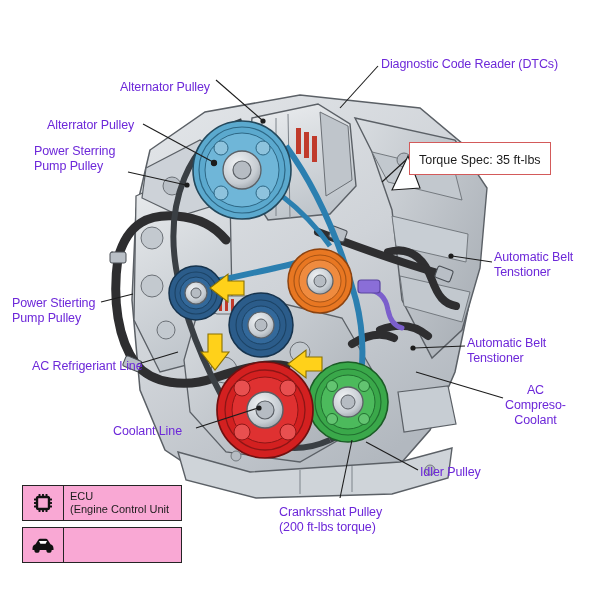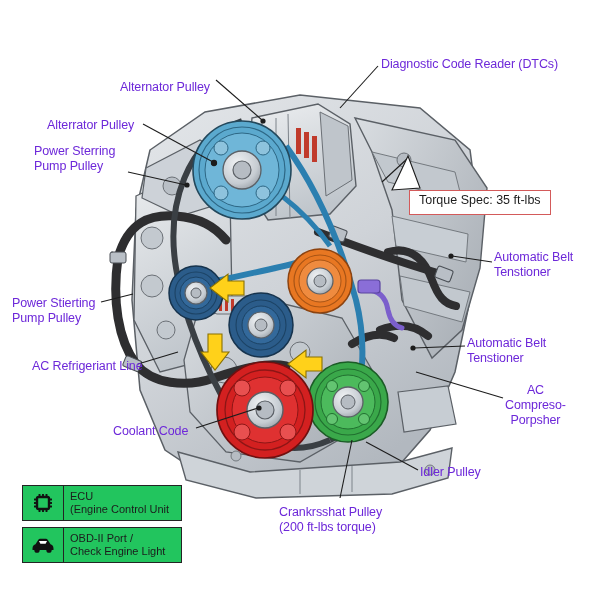--- a/index.html
+++ b/index.html
@@ -41,12 +41,11 @@
     position: absolute;
     border: 1.6px solid #d35a5a;
     background: #ffffff;
-    padding: 2px 9px 6px 9px;
+    padding: 10px 9px 6px 9px;
     font-size: 12.5px;
     line-height: 15px;
     color: #1c1c1c;
     white-space: pre;
-    margin-top: 48px;
   }
   .legend {
     position: absolute;

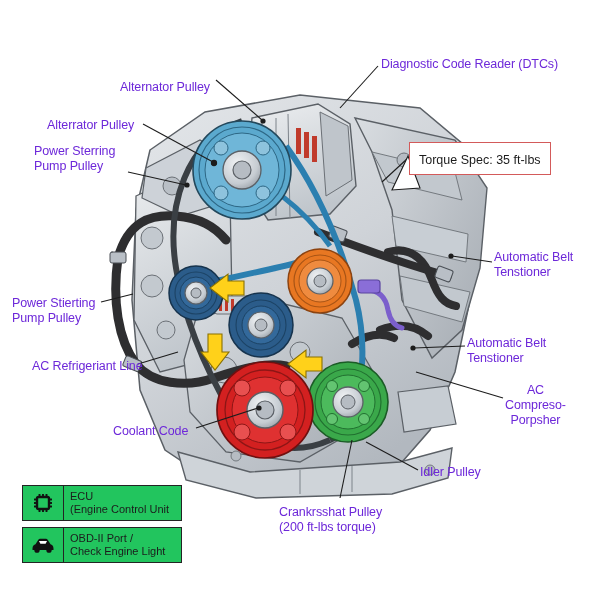--- a/index.html
+++ b/index.html
@@ -313,7 +313,7 @@
   <div class="label" style="left:32px; top:359px;">AC Refrigeriant Line</div>
   <div class="label center-align" style="left:505px; top:383px;">AC
 Compreso-
-Porpsher</div>
+Coolant</div>
   <div class="label" style="left:113px; top:424px;">Coolant Code</div>
   <div class="label" style="left:420px; top:465px;">Idler Pulley</div>
   <div class="label" style="left:279px; top:505px;">Crankrsshat Pulley

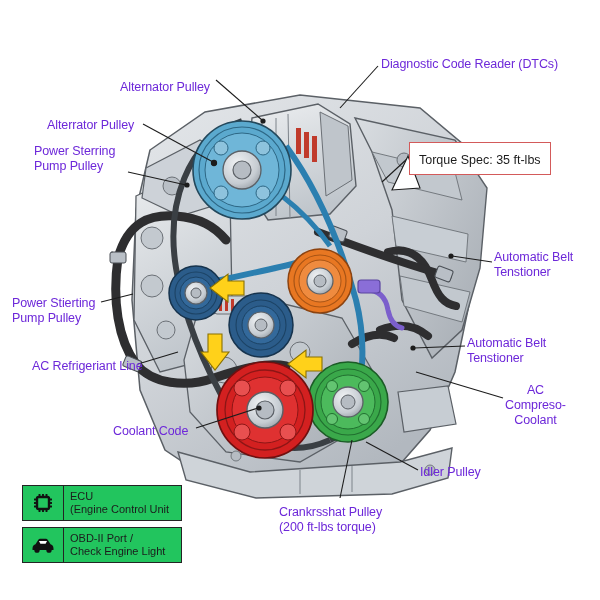--- a/index.html
+++ b/index.html
@@ -314,7 +314,7 @@
   <div class="label center-align" style="left:505px; top:383px;">AC
 Compreso-
 Coolant</div>
-  <div class="label" style="left:113px; top:424px;">Coolant Code</div>
+  <div class="label" style="left:113px; top:424px;">Coolant Line</div>
   <div class="label" style="left:420px; top:465px;">Idler Pulley</div>
   <div class="label" style="left:279px; top:505px;">Crankrsshat Pulley
 (200 ft-lbs torque)</div>

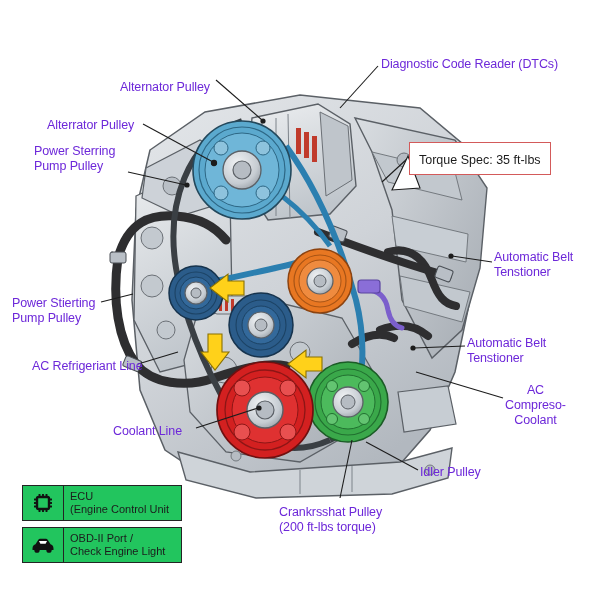--- a/index.html
+++ b/index.html
@@ -57,7 +57,7 @@
     display: flex;
     align-items: stretch;
     border: 1.4px solid #242424;
-    background: #22c55e;
+    background: #f9a8d4;
     margin-bottom: 6px;
     height: 36px;
     box-sizing: border-box;

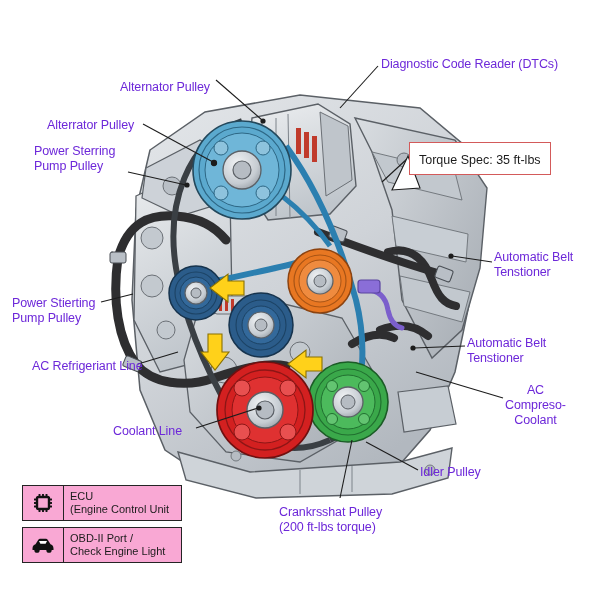--- a/index.html
+++ b/index.html
@@ -358,8 +358,6 @@
           <circle cx="19" cy="14.2" r="2.6" fill="#111"></circle>
         </svg>
       </div>
-      <div class="legend-text">OBD-II Port /
-Check Engine Light</div>
     </div>
 
   </div>

